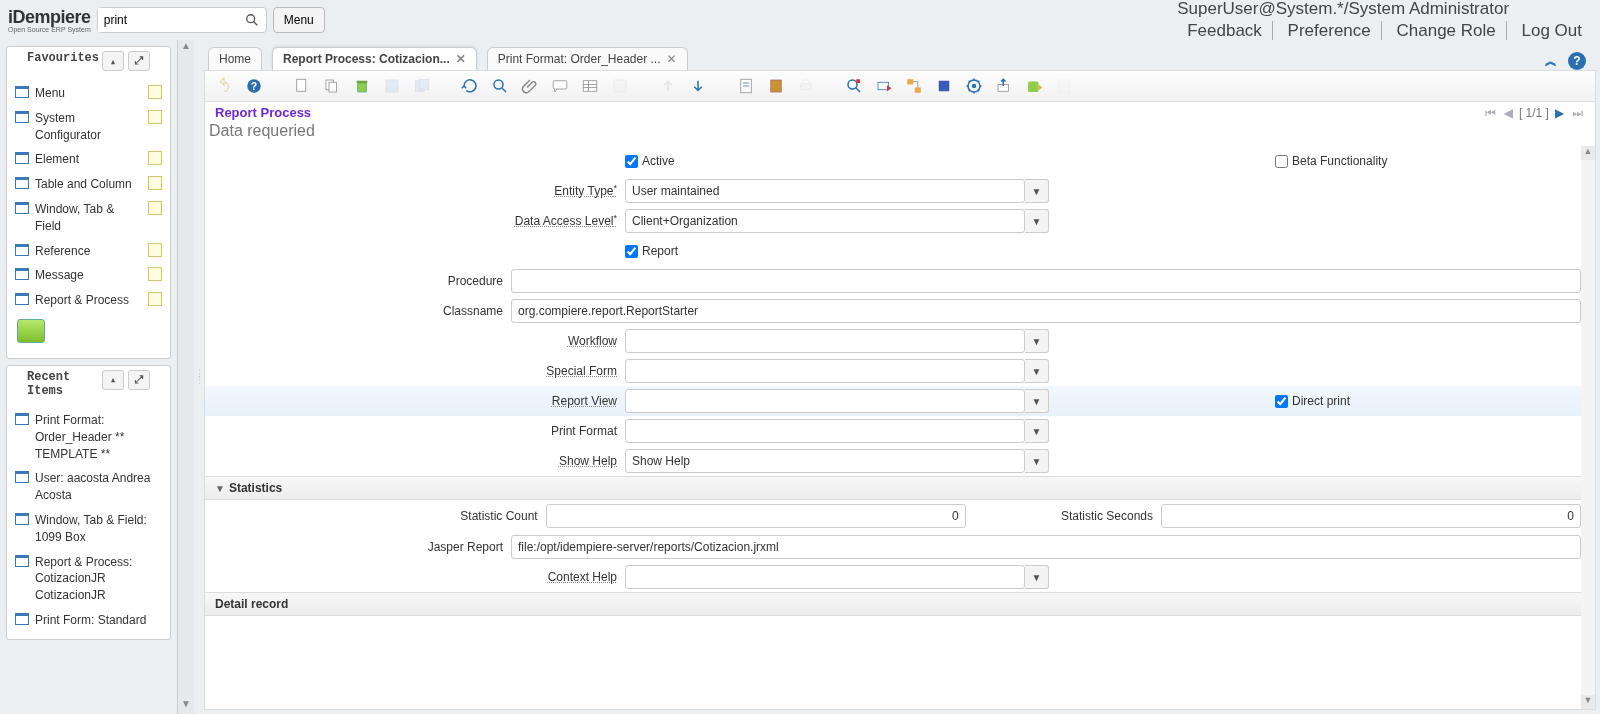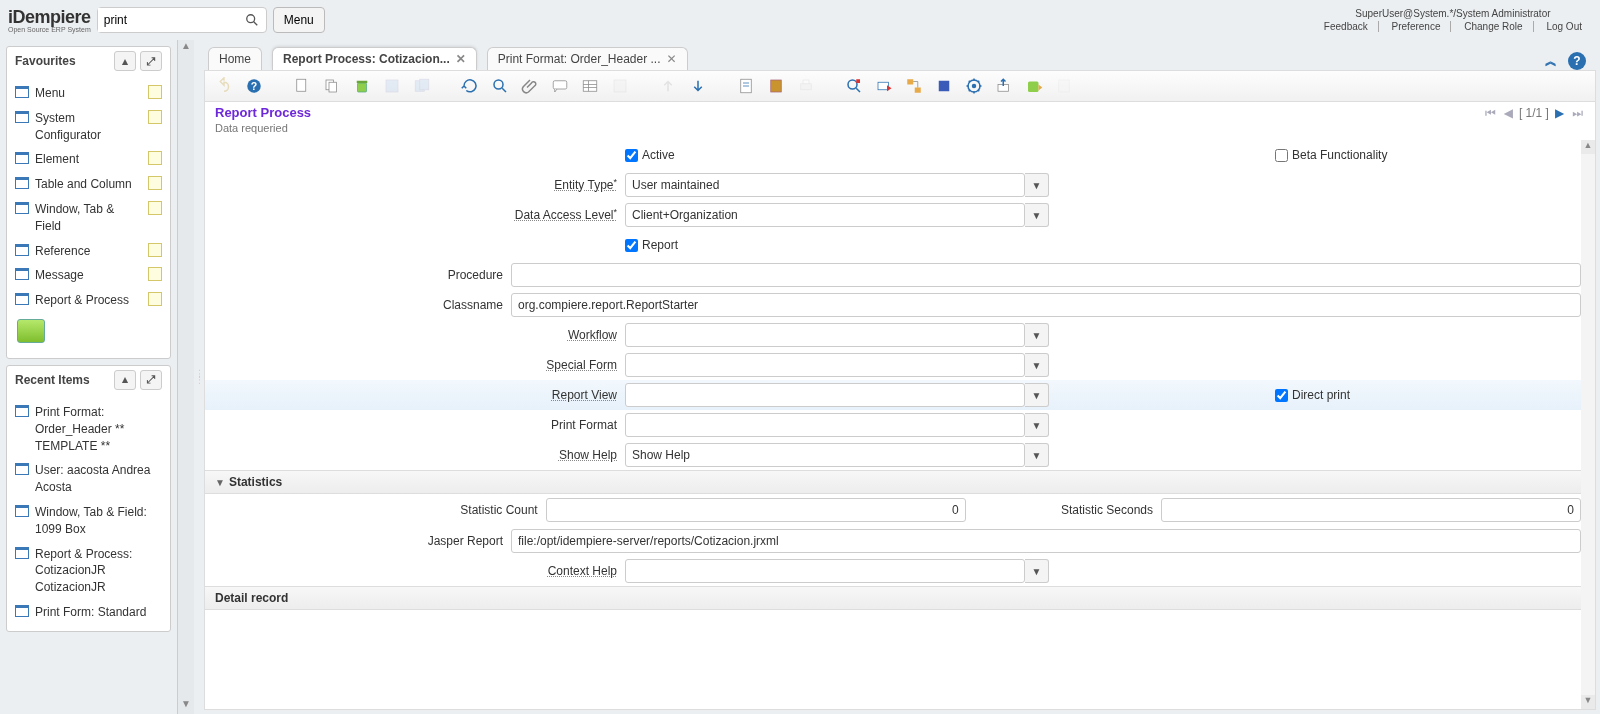--- a/index.html
+++ b/index.html
@@ -34,7 +34,7 @@
   height: 26px; padding: 0 10px; background: #f4f4f4; border: 1px solid #bbb;
   border-radius: 4px; cursor: pointer; font-size: 12px;
 }
-.top-right { text-align: center; font-size: 10px; color: #444; }
+.top-right { text-align: left; font-size: 17px; color: #444; }
 .top-right .links { margin-top: 2px; }
 .top-right .links span { padding: 0 10px; border-right: 1px solid #aaa; cursor:pointer; }
 .top-right .links span:last-child { border-right: none; }

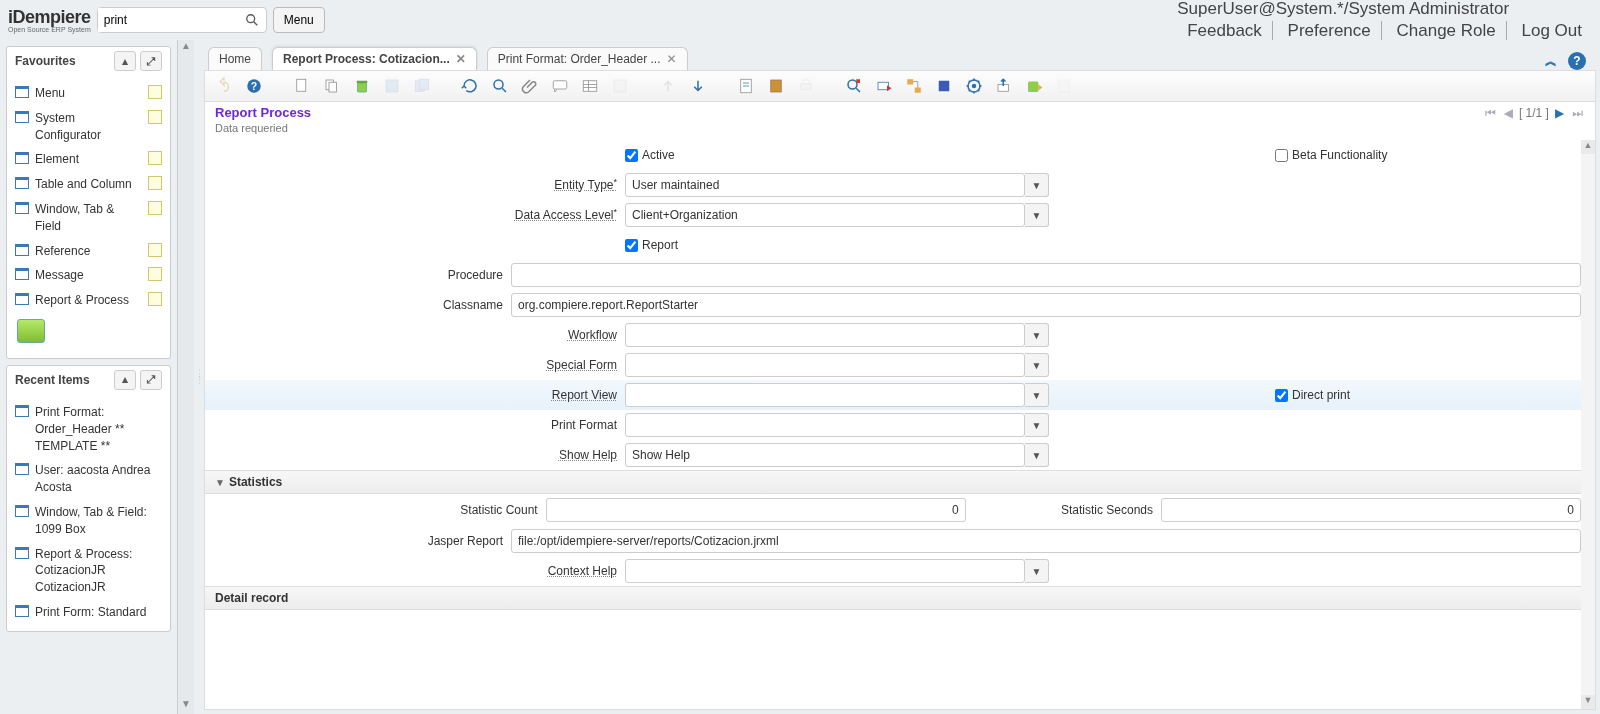--- a/index.html
+++ b/index.html
@@ -46,8 +46,8 @@
   background: #fff; border: 1px solid #ccc; border-radius: 3px; margin: 6px;
 }
 .panel-header {
-  display: flex; align-items: center; justify-content: space-between;
-  padding: 4px 8px; font-weight: bold; font-size: 12px; color:#444;
+  display: flex; align-items: flex-start; justify-content: space-between;
+  padding: 4px 20px; font-weight: bold; font-size: 12px; color:#444;font-family:Liberation Mono, monospace;
 }
 .panel-header .controls { display: flex; gap: 4px; }
 .panel-header .ctrl {

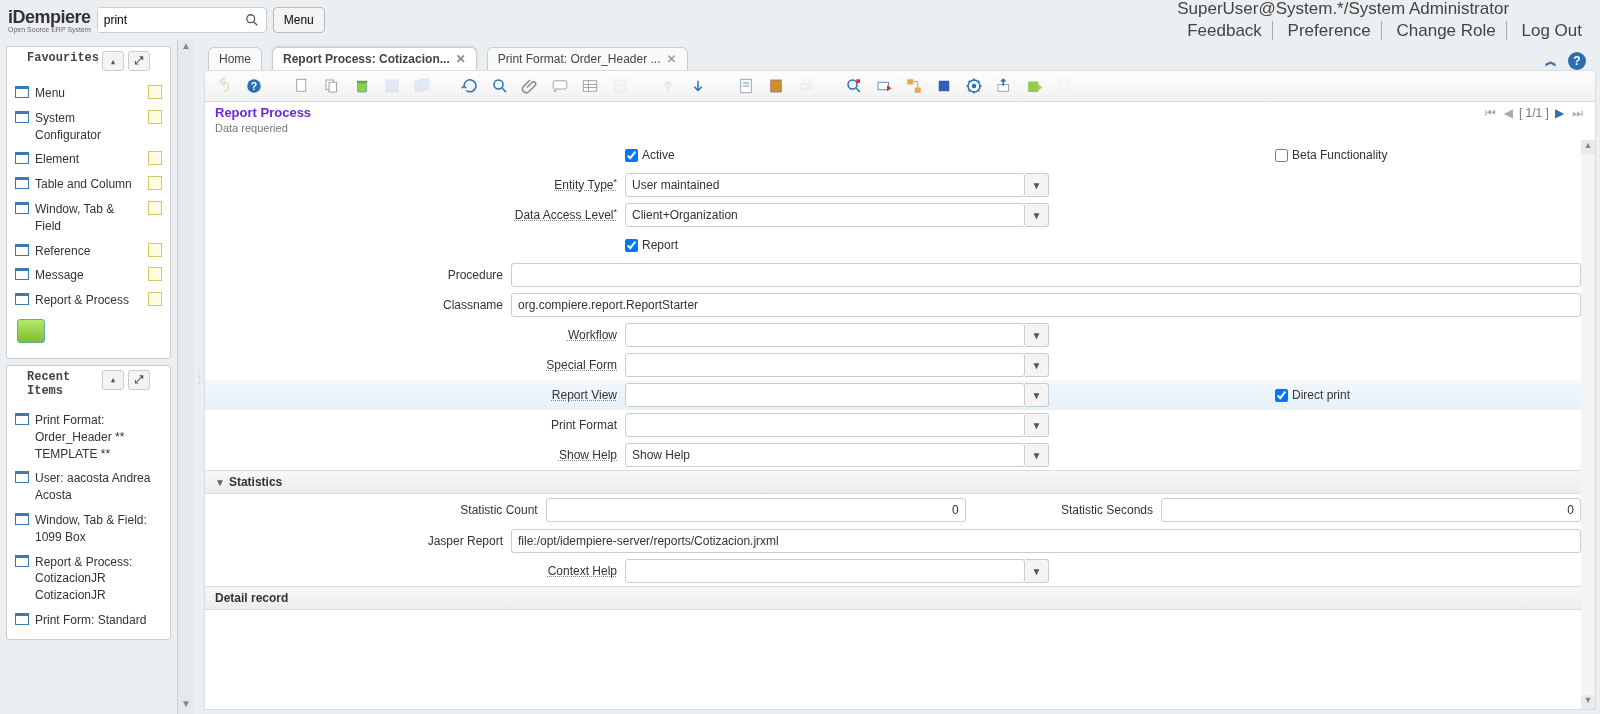--- a/index.html
+++ b/index.html
@@ -111,7 +111,7 @@
 .records { display: flex; gap: 4px; align-items: center; color:#777; font-size:12px; }
 .records .nav { cursor: pointer; padding:0 2px; color:#aab;}
 .records .nav.on { color:#2a6fb0;}
-.sub-msg { padding: 2px 10px 6px; color: #777; font-size: 11px; background:#fff; margin:0 4px; border-left:1px solid #ddd; border-right:1px solid #ddd;}
+.sub-msg { padding: 2px 4px 6px; color: #777; font-size: 16px; background:#fff; margin:0 4px; border-left:1px solid #ddd; border-right:1px solid #ddd;}
 
 
 .form-wrap { flex:1; overflow:hidden; position:relative; margin:0 4px 4px; border:1px solid #ddd; border-top:none; background:#fff;}

